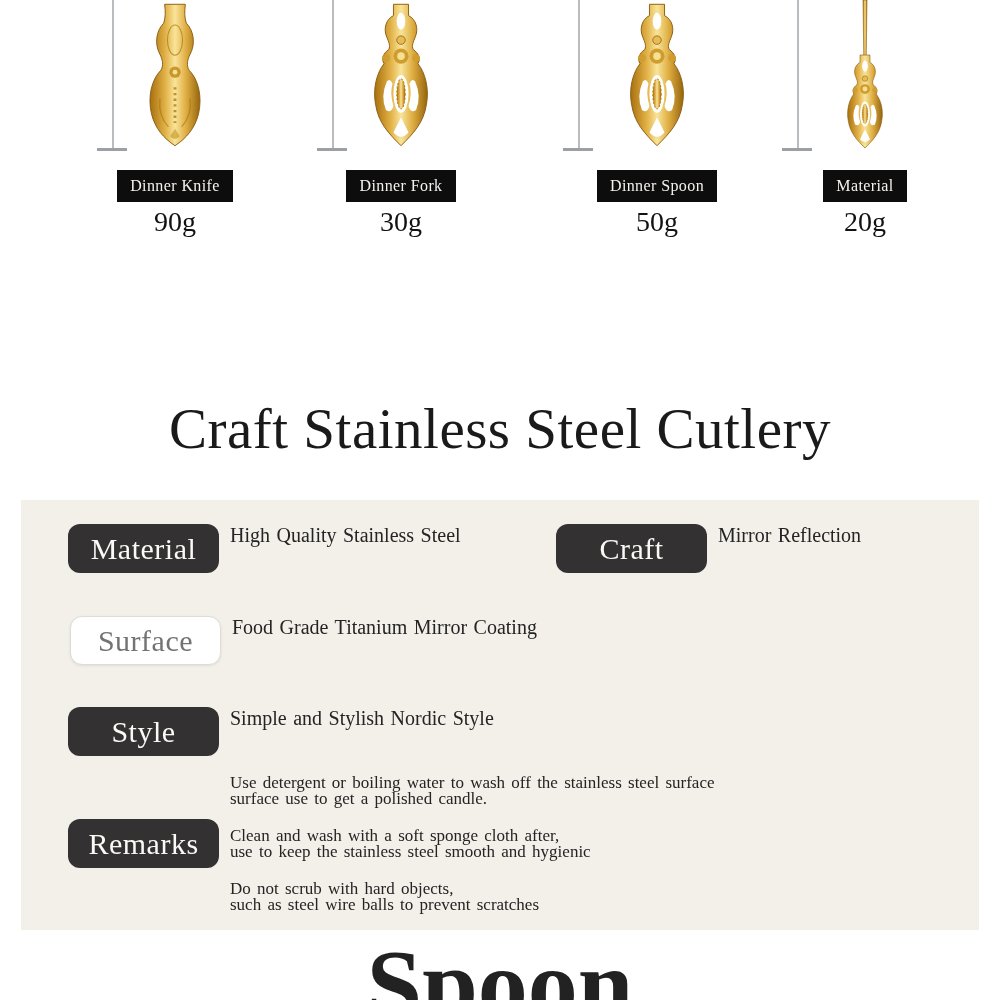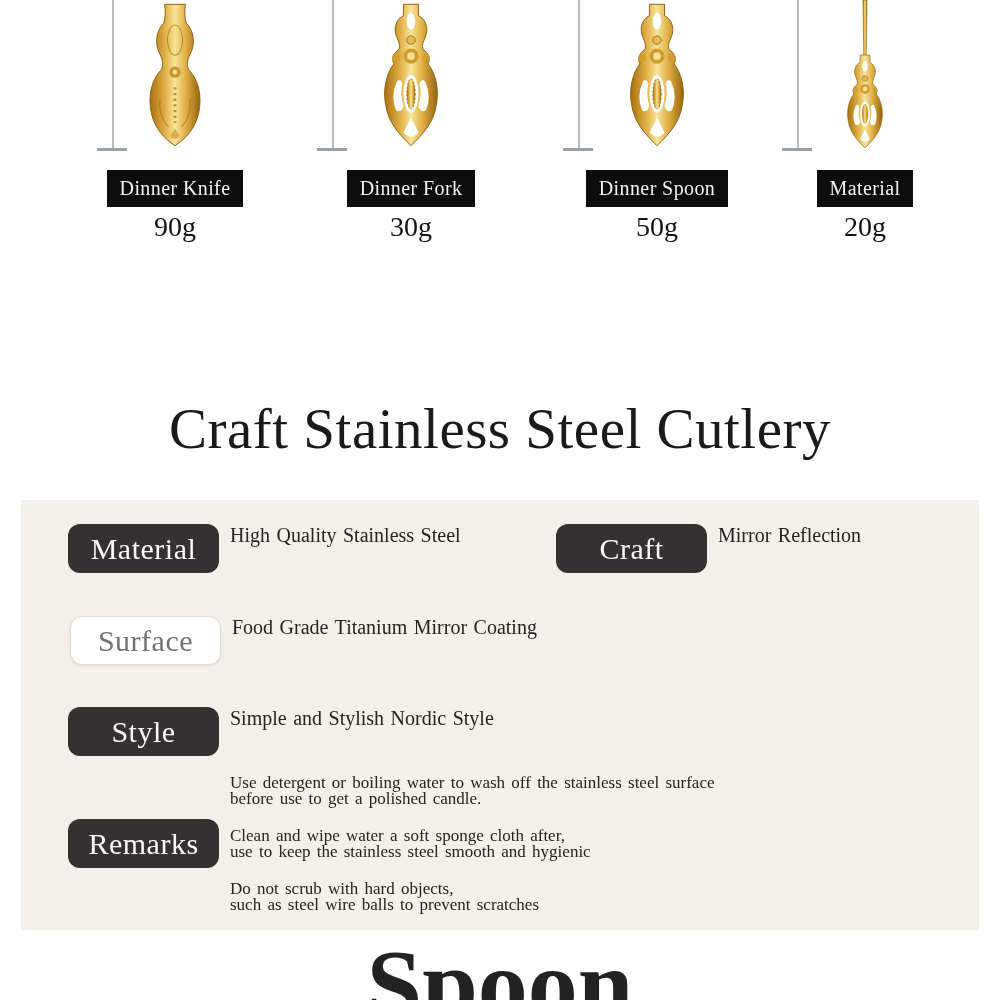--- a/index.html
+++ b/index.html
@@ -22,7 +22,7 @@
   .label-box{
     display:inline-block;margin-top:20px;padding:7px 13px;
     background:var(--label-box-bg);color:#f5f2ee;
-    font-size:20px;letter-spacing:0.4px;white-space:nowrap;
+    font-size:16px;letter-spacing:0.4px;white-space:nowrap;
   }
   .weight{margin-top:4px;font-size:28px;color:#121212;}
   

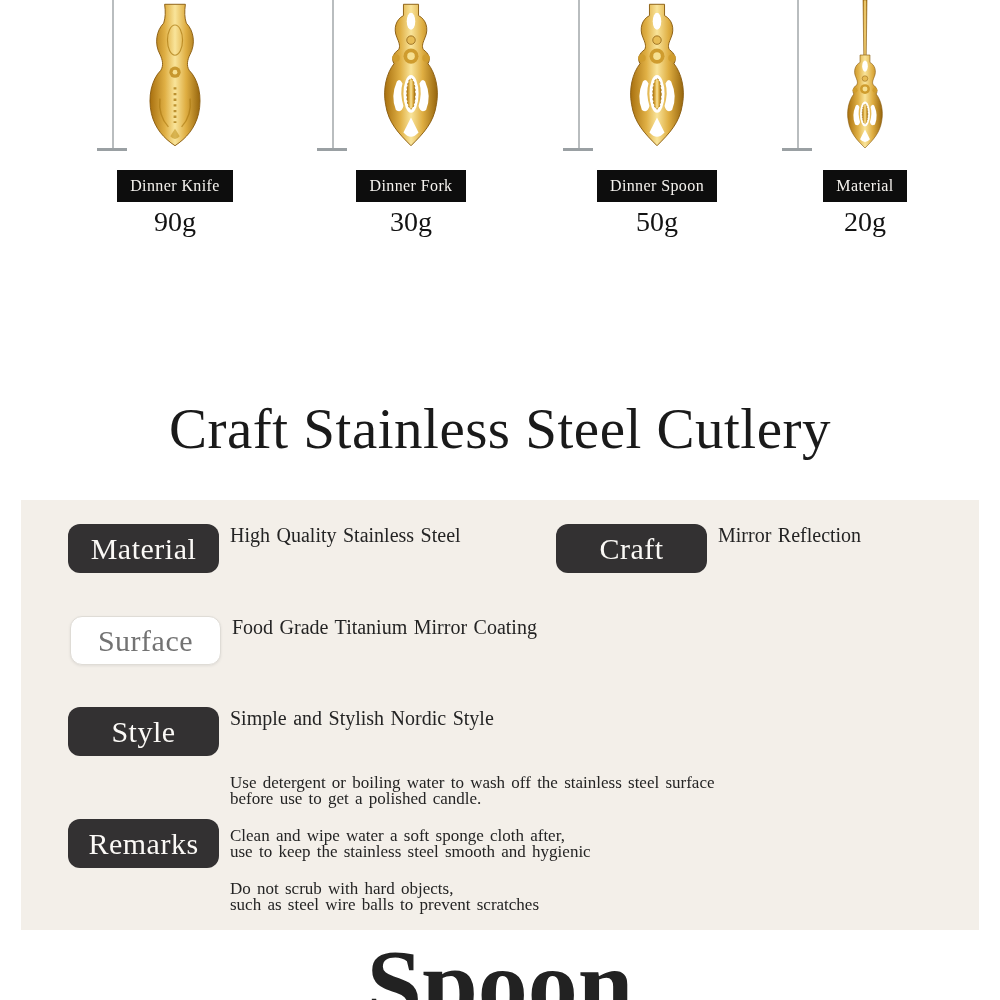--- a/index.html
+++ b/index.html
@@ -123,7 +123,7 @@
     <div class="label-box">Dinner Knife</div>
     <div class="weight">90g</div>
   </div>
-  <div class="cutlery-item" style="left:326px">
+  <div class="cutlery-item" style="left:316px">
     <svg class="handle" viewBox="0 0 70 150" width="66" height="150">
         <use href="#ornateOpen"></use>
       </svg>

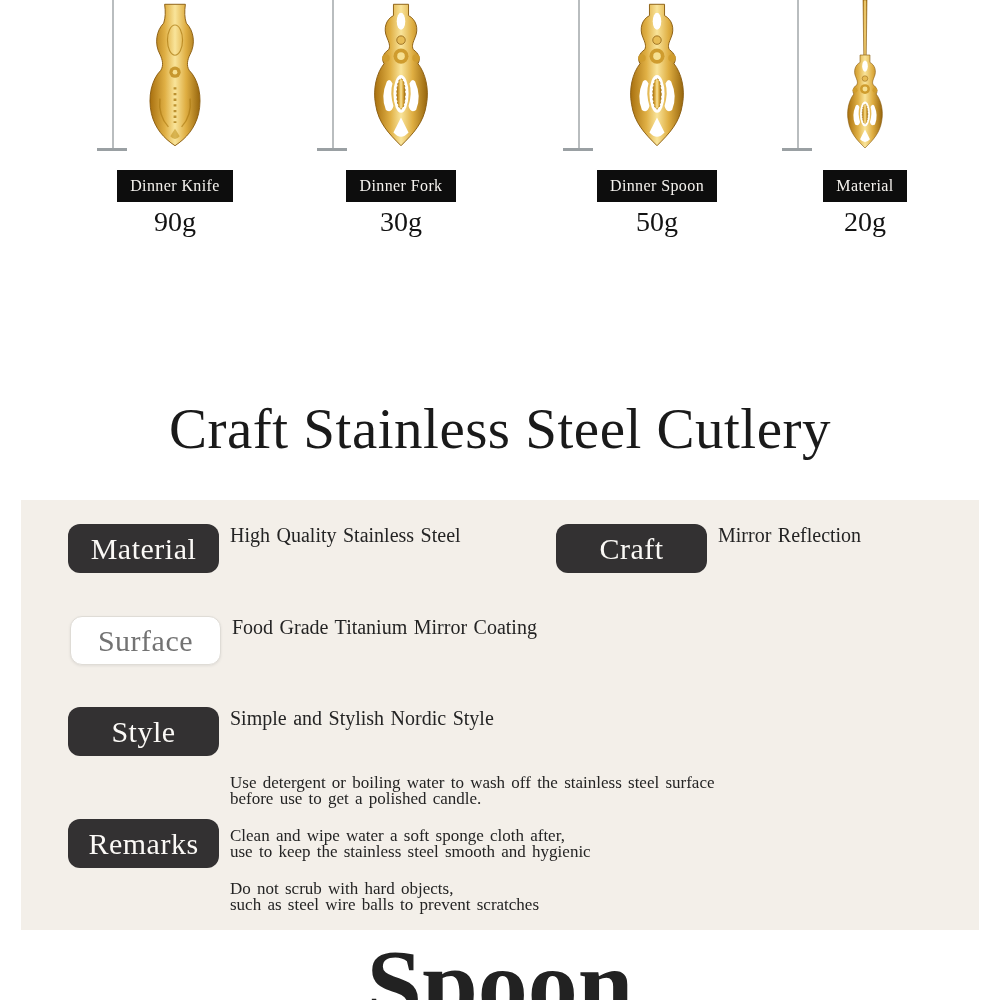--- a/index.html
+++ b/index.html
@@ -170,7 +170,7 @@
       <div class="remarks-notes">
         <p class="remark-para">
           <span>Use detergent or boiling water to wash off the stainless steel surface</span><br>
-          <span>before use to get a polished candle.</span>
+          <span>surface use to get a polished candle.</span>
         </p>
         <p class="remark-para">
           <span>Clean and wipe water a soft sponge cloth after,</span><br>

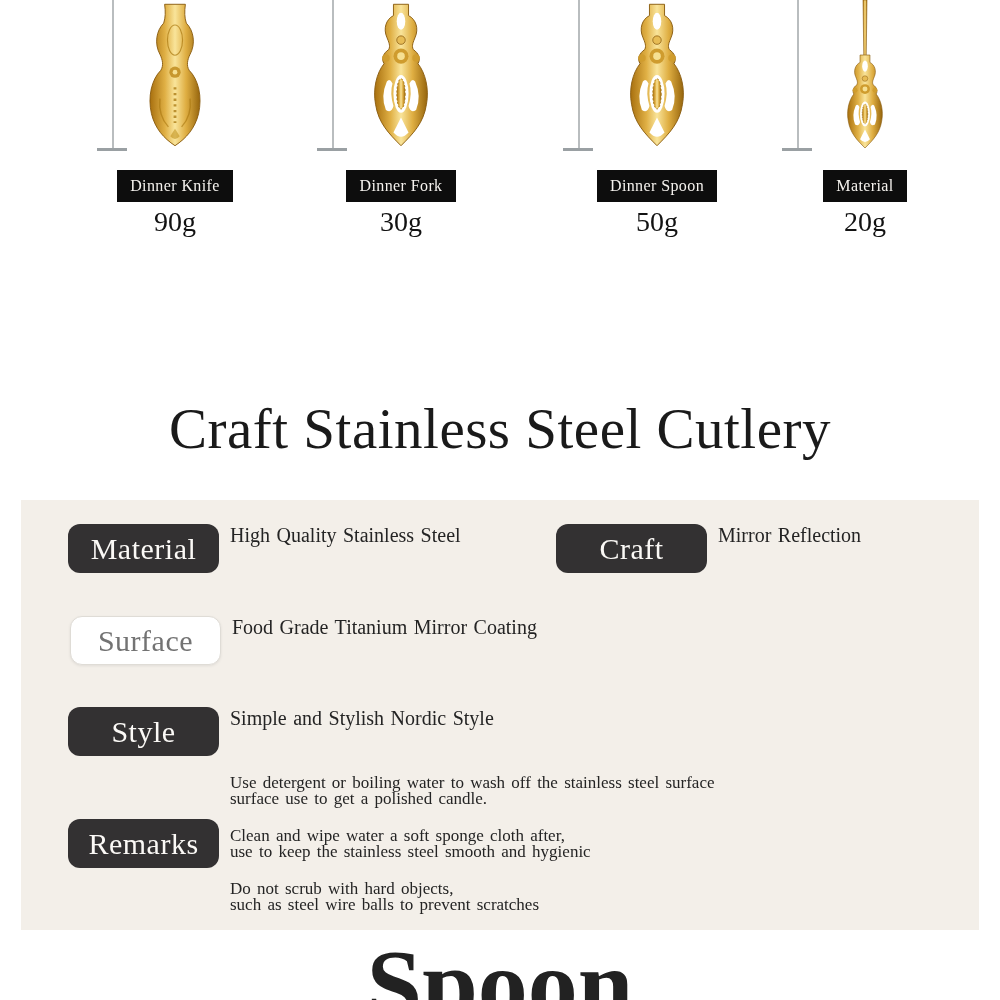--- a/index.html
+++ b/index.html
@@ -173,7 +173,7 @@
           <span>surface use to get a polished candle.</span>
         </p>
         <p class="remark-para">
-          <span>Clean and wipe water a soft sponge cloth after,</span><br>
+          <span>Clean and wash with a soft sponge cloth after,</span><br>
           <span>use to keep the stainless steel smooth and hygienic</span>
         </p>
         <p class="remark-para">

